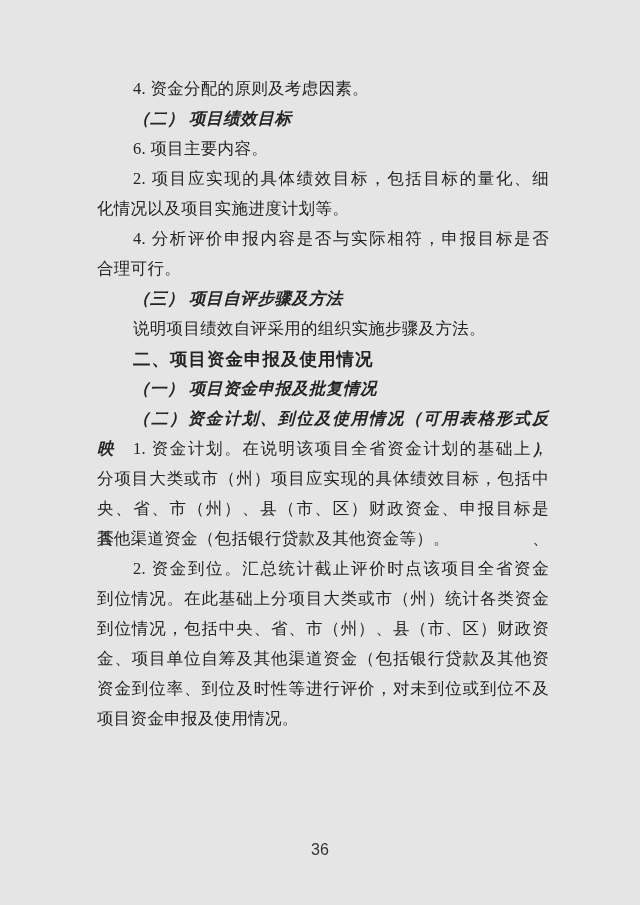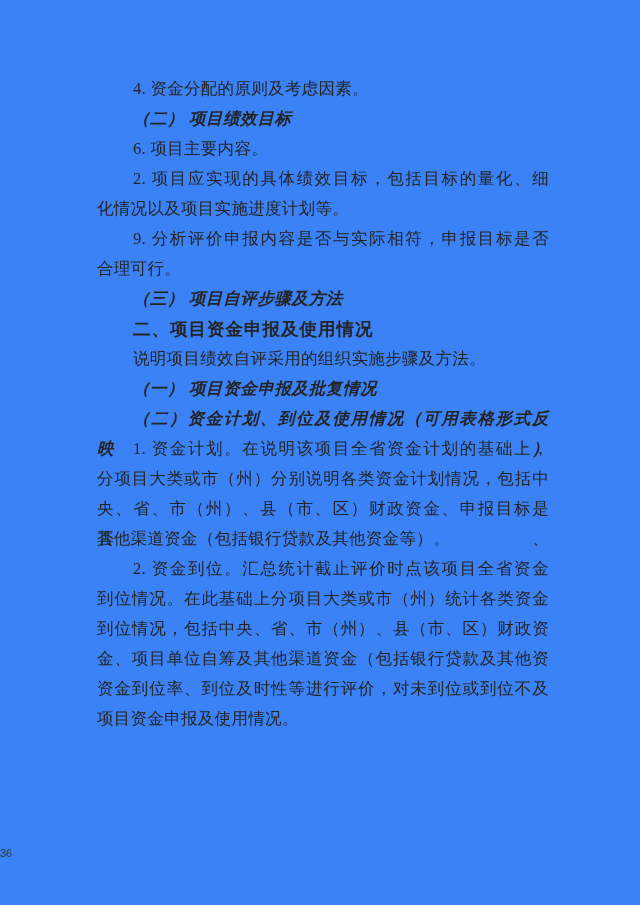--- a/index.html
+++ b/index.html
@@ -11,7 +11,7 @@
     position: relative;
     width: 640px;
     height: 905px;
-    background: #3b82f6;
+    background: #e5e5e5;
     overflow: hidden;
     font-family: "Liberation Serif", "DejaVu Serif", serif;
     color: #242424;

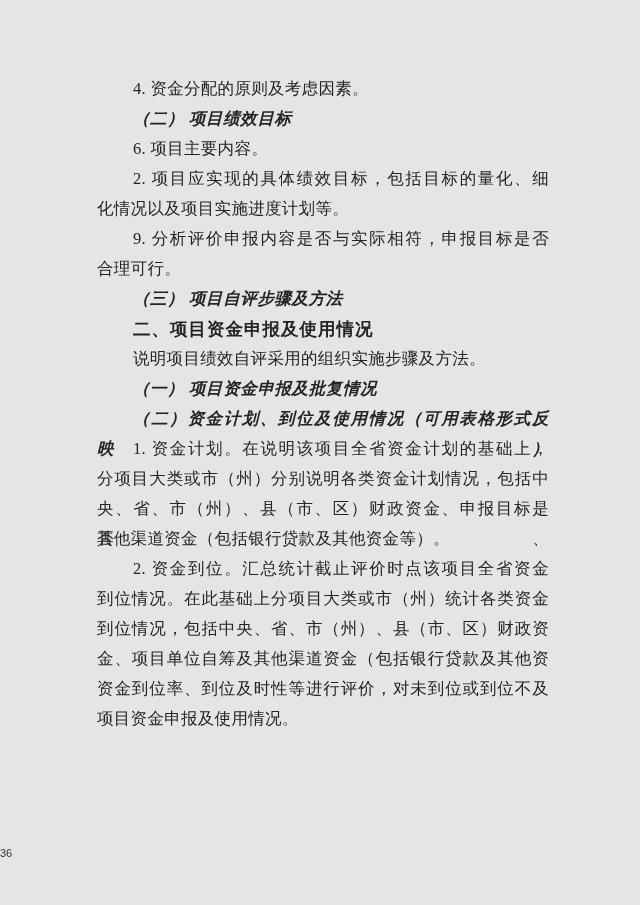--- a/index.html
+++ b/index.html
@@ -70,7 +70,7 @@
     <div class="line indent">6. 项目主要内容。</div>
     <div class="line indent full">2. 项目应实现的具体绩效目标，包括目标的量化、细</div>
     <div class="line">化情况以及项目实施进度计划等。</div>
-    <div class="line indent full">9. 分析评价申报内容是否与实际相符，申报目标是否</div>
+    <div class="line indent full">4. 分析评价申报内容是否与实际相符，申报目标是否</div>
     <div class="line">合理可行。</div>
     <div class="line indent kai">（三） 项目自评步骤及方法</div>
     <div class="line indent hei">二、项目资金申报及使用情况</div>

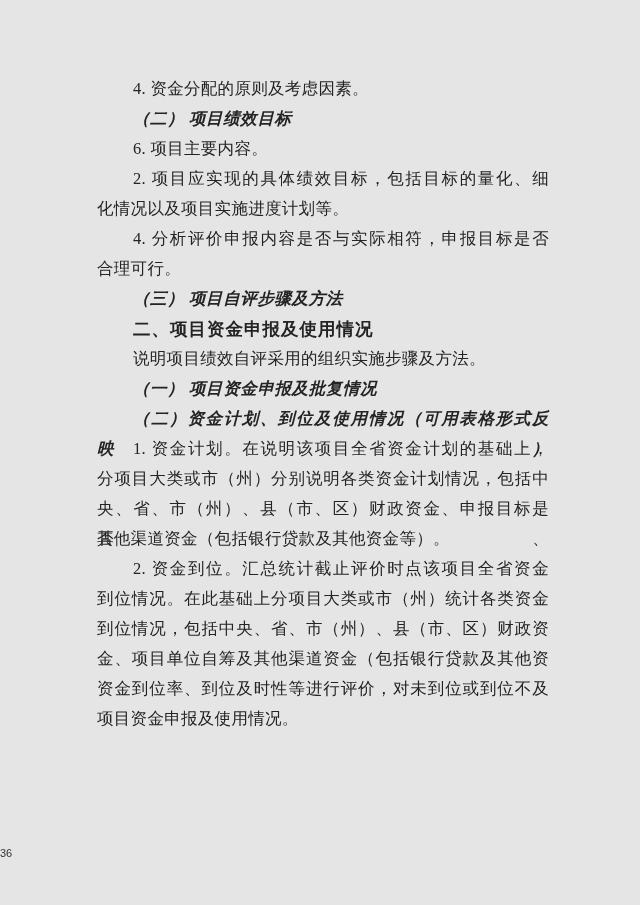--- a/index.html
+++ b/index.html
@@ -73,8 +73,8 @@
     <div class="line indent full">4. 分析评价申报内容是否与实际相符，申报目标是否</div>
     <div class="line">合理可行。</div>
     <div class="line indent kai">（三） 项目自评步骤及方法</div>
+    <div class="line indent">说明项目绩效自评采用的组织实施步骤及方法。</div>
     <div class="line indent hei">二、项目资金申报及使用情况</div>
-    <div class="line indent">说明项目绩效自评采用的组织实施步骤及方法。</div>
     <div class="line indent kai">（一） 项目资金申报及批复情况</div>
     <div class="line indent kai full">（二）资金计划、到位及使用情况（可用表格形式反映）</div>
     <div class="line indent full">1. 资金计划。在说明该项目全省资金计划的基础上，</div>

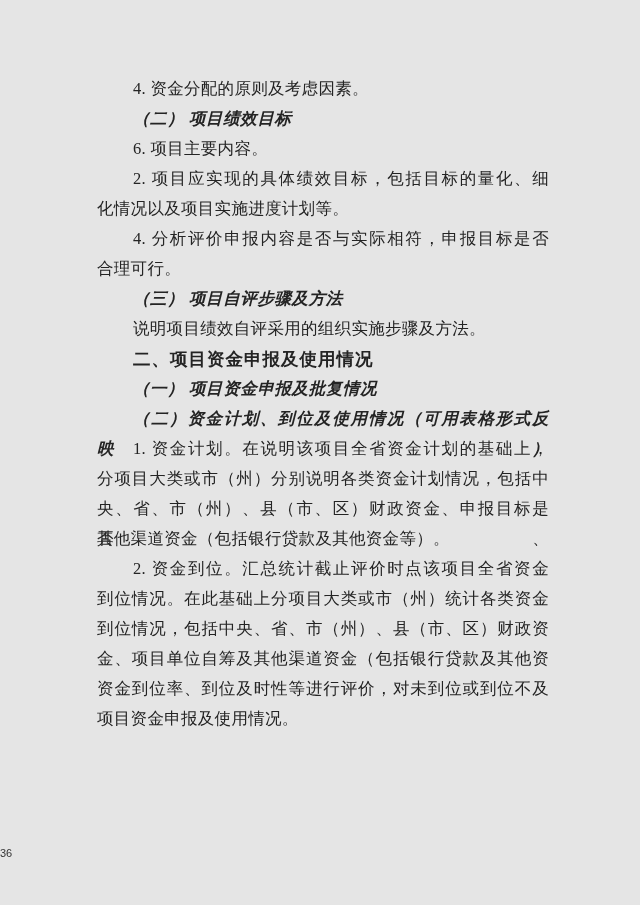--- a/index.html
+++ b/index.html
@@ -78,7 +78,7 @@
     <div class="line indent kai">（一） 项目资金申报及批复情况</div>
     <div class="line indent kai full">（二）资金计划、到位及使用情况（可用表格形式反映）</div>
     <div class="line indent full">1. 资金计划。在说明该项目全省资金计划的基础上，</div>
-    <div class="line full">分项目大类或市（州）分别说明各类资金计划情况，包括中</div>
+    <div class="line full">分项目大类或市（州）项目应实现的具体绩效目标，包括中</div>
     <div class="line full">央、省、市（州）、县（市、区）财政资金、申报目标是否、</div>
     <div class="line">其他渠道资金（包括银行贷款及其他资金等）。</div>
     <div class="line indent full">2. 资金到位。汇总统计截止评价时点该项目全省资金</div>

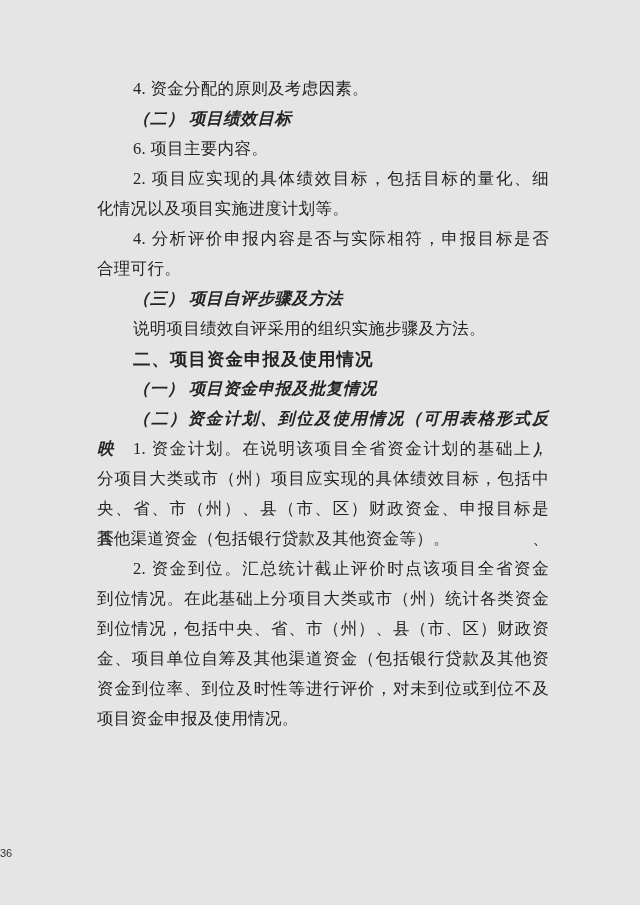--- a/index.html
+++ b/index.html
@@ -55,8 +55,9 @@
     left: 0;
     right: 0;
     bottom: 46px;
+    text-align: center;
     font-family: "Liberation Sans", "DejaVu Sans", sans-serif;
-    font-size: 11px;
+    font-size: 16px;
     color: #333333;
   }
 </style>

